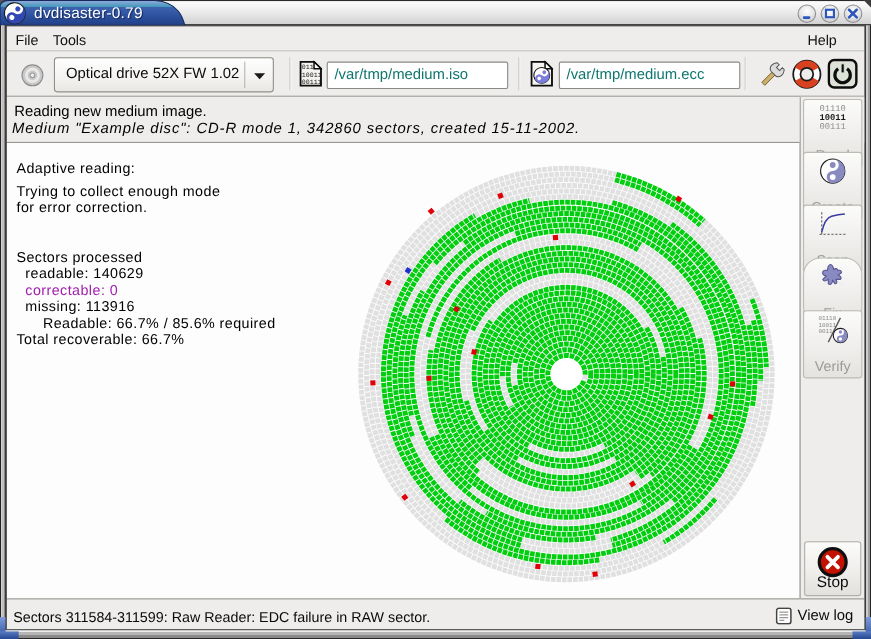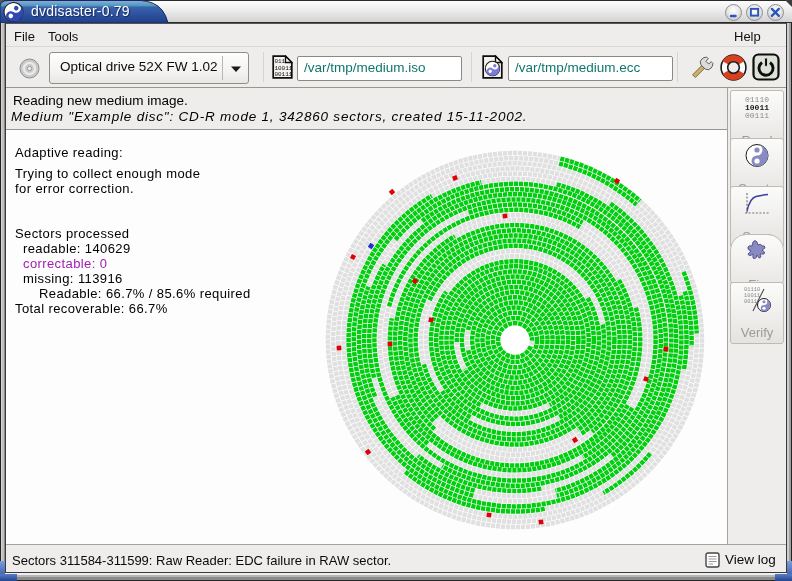--- a/index.html
+++ b/index.html
@@ -285,6 +285,11 @@
             <circle cx="22" cy="23.25" r="1.5476190476190474" fill="#fff"></circle>
           </g>
 </svg><div class="lbl">Verify</div></div>
+<div id="stopbtn"><svg width="30" height="30" viewBox="0 0 30 30" style="margin-top:3px">
+<circle cx="15" cy="15" r="12.2" fill="#c41200" stroke="#111" stroke-width="3"></circle>
+<circle cx="15" cy="15" r="12.2" fill="none" stroke="#00000033" stroke-width="1"></circle>
+<path d="M10.2 10.2 L19.8 19.8 M19.8 10.2 L10.2 19.8" stroke="#fff" stroke-width="3.4" stroke-linecap="round"></path>
+</svg><div class="lbl" style="position:absolute;left:0;right:0;bottom:4px;">Stop</div></div>
 </div>
  <div class="abs" id="bottombar">
    <span class="txt" style="left:6px;top:8px;">Sectors 311584-311599: Raw Reader: EDC failure in RAW sector.</span>

